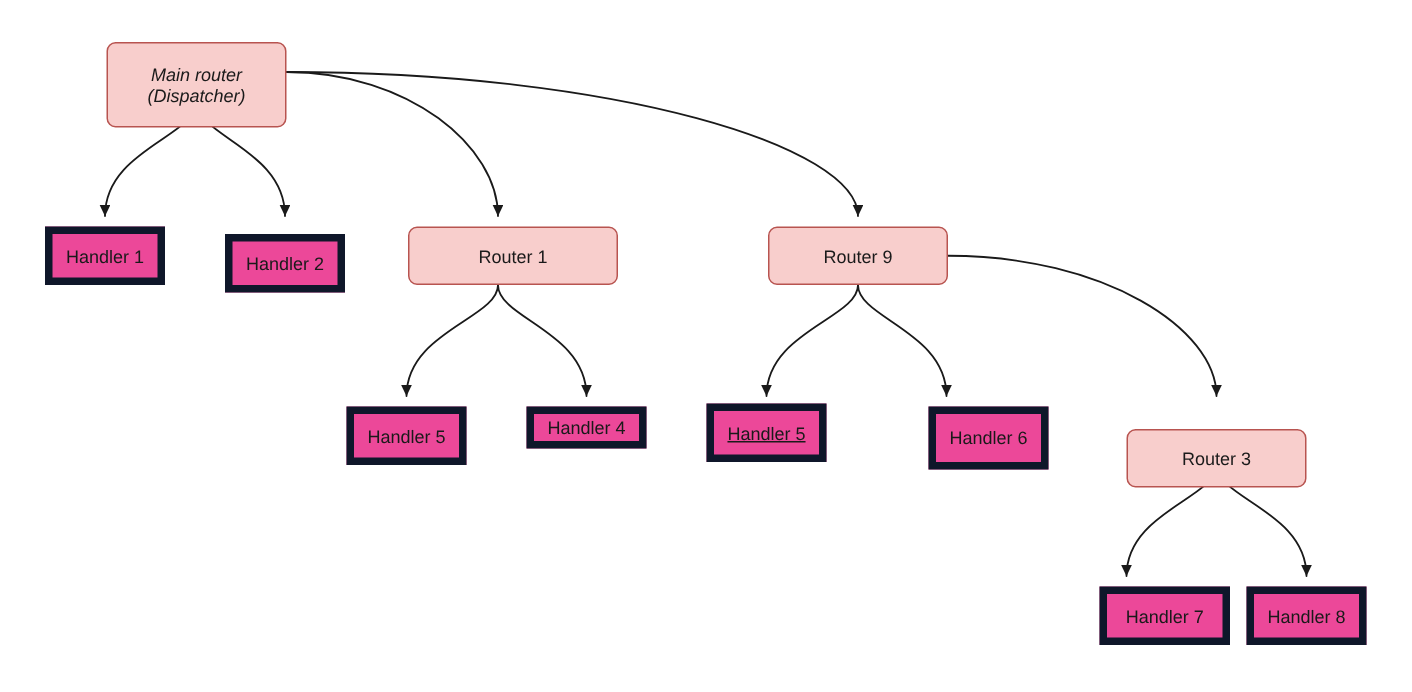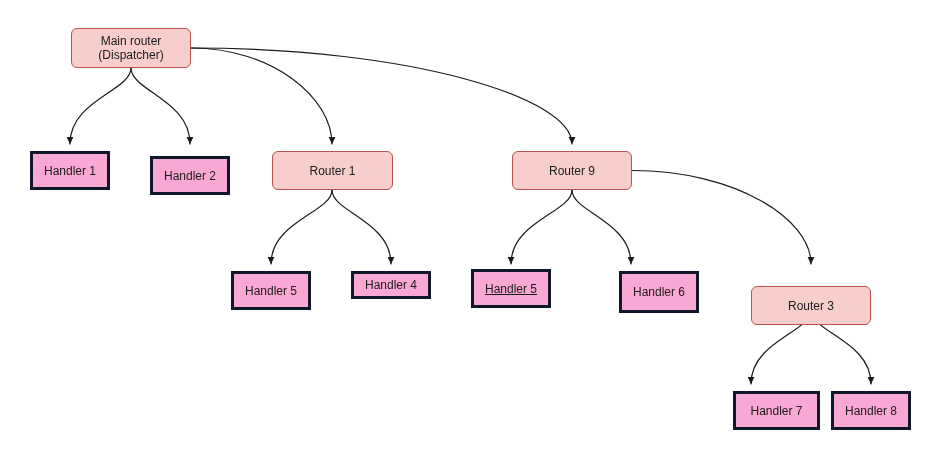--- a/index.html
+++ b/index.html
@@ -85,7 +85,7 @@
   </svg>
 
   <div id="nodes-group">
-      <div class="node-box node-router" style="left: 71px; top: 28px; width: 120px; height: 40px;"><span>Main router
+      <div class="node-box node-router" style="left: 71px; top: 28px; width: 120px; height: 57px; font-style: italic;"><span>Main router
 (Dispatcher)</span></div>
       <div class="node-box node-handler" style="left: 30px; top: 151px; width: 80px; height: 39px;"><span>Handler 1</span></div>
       <div class="node-box node-handler" style="left: 150px; top: 156px; width: 80px; height: 39px; text-align: center;"><span>Handler 2</span></div>

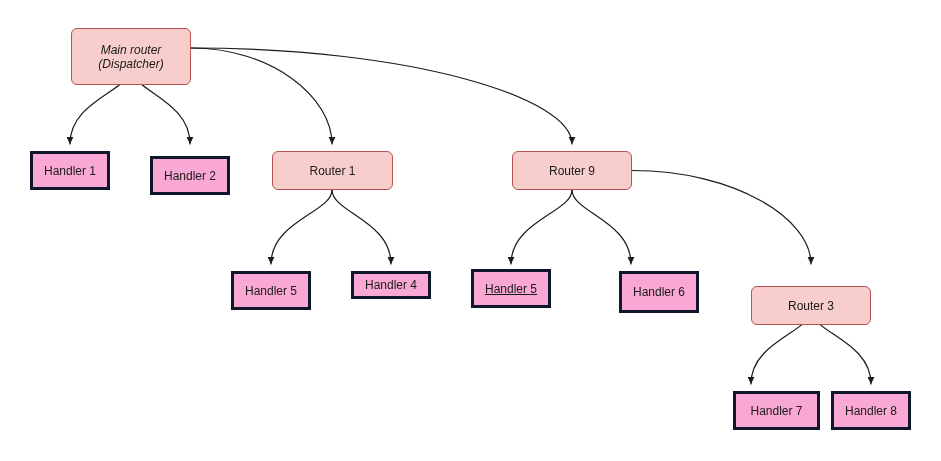--- a/index.html
+++ b/index.html
@@ -47,8 +47,8 @@
     border-radius: 6px;
   }
   .node-handler {
-    background: #f9a8d4;
-    border: 3px solid #0f172a;
+    background: #ec4899;
+    border: 5px solid #0f172a;
     border-radius: 0px;
   }
   .edge-path {

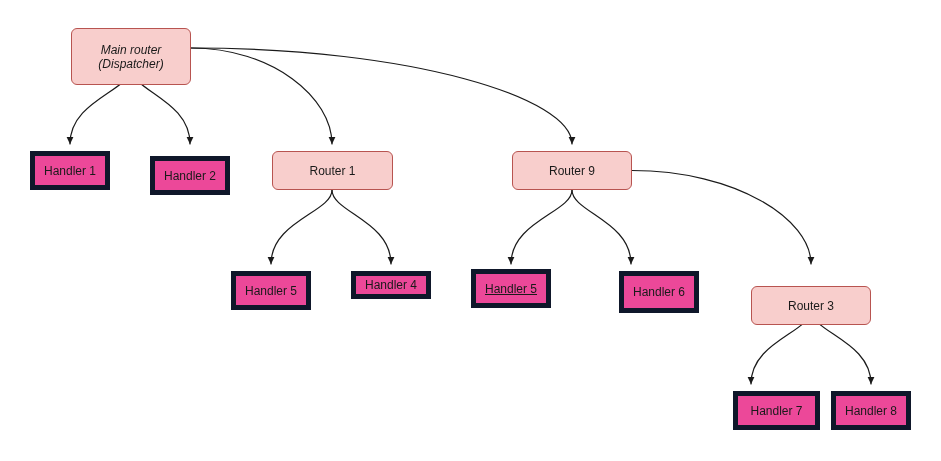--- a/index.html
+++ b/index.html
@@ -89,7 +89,7 @@
 (Dispatcher)</span></div>
       <div class="node-box node-handler" style="left: 30px; top: 151px; width: 80px; height: 39px;"><span>Handler 1</span></div>
       <div class="node-box node-handler" style="left: 150px; top: 156px; width: 80px; height: 39px; text-align: center;"><span>Handler 2</span></div>
-      <div class="node-box node-router" style="left: 272px; top: 151px; width: 121px; height: 39px; align-items: center;"><span>Router 1</span></div>
+      <div class="node-box node-router" style="left: 272px; top: 151px; width: 140px; height: 39px; align-items: center;"><span>Router 1</span></div>
       <div class="node-box node-router" style="left: 512px; top: 151px; width: 120px; height: 39px;"><span>Router 9</span></div>
       <div class="node-box node-handler" style="left: 231px; top: 271px; width: 80px; height: 39px;"><span>Handler 5</span></div>
       <div class="node-box node-handler" style="left: 351px; top: 271px; width: 80px; height: 28px;"><span>Handler 4</span></div>

